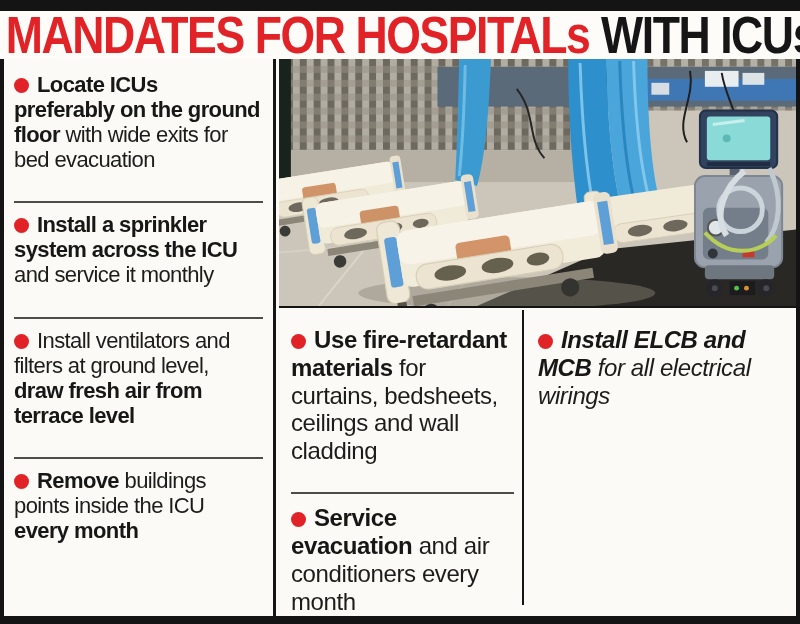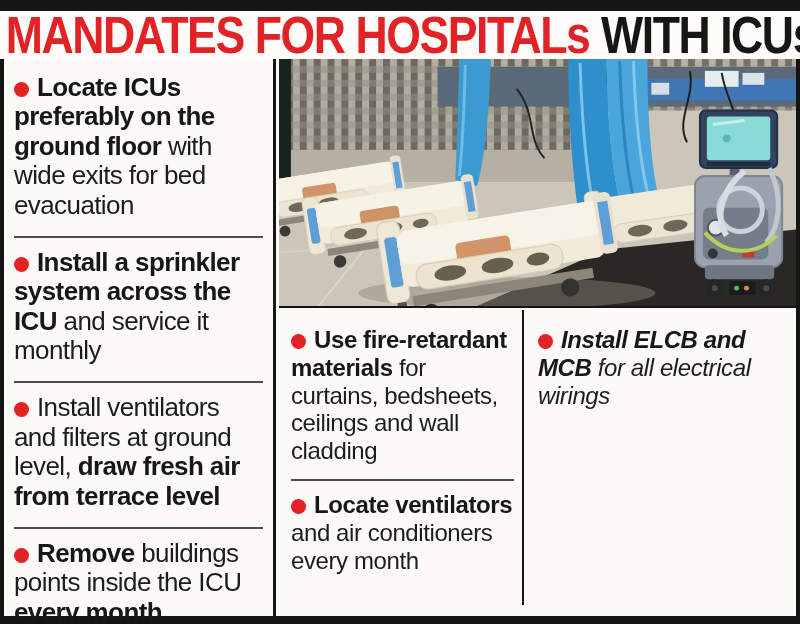--- a/index.html
+++ b/index.html
@@ -13,7 +13,7 @@
   .headline .blk{color:#161616;margin-left:12px;}
   .content{position:absolute;left:4px;right:4px;top:59px;bottom:8px;background:#fbfaf7;}
   .col{position:absolute;color:var(--ink);}
-  .col-left{left:0;top:0;bottom:0;width:272px;border-right:3px solid #151515;padding:8px 10px 0 10px;font-size:26px;line-height:1.13;letter-spacing:-0.6px;background:#fbfaf7;}
+  .col-left{left:0;top:0;bottom:0;width:272px;border-right:3px solid #151515;padding:8px 10px 0 10px;font-size:22px;line-height:1.13;letter-spacing:-0.6px;background:#fbfaf7;}
   .photo-box{position:absolute;left:275px;right:0;top:0;height:249px;border-bottom:2px solid #141414;background:#c8c2b6;}
   .photo-box svg{display:block;width:100%;height:100%;}
   .col-mid{left:275px;top:251px;bottom:11px;width:245px;border-right:2px solid #151515;padding:10px 8px 0 12px;font-size:24px;line-height:1.16;letter-spacing:-0.4px;}

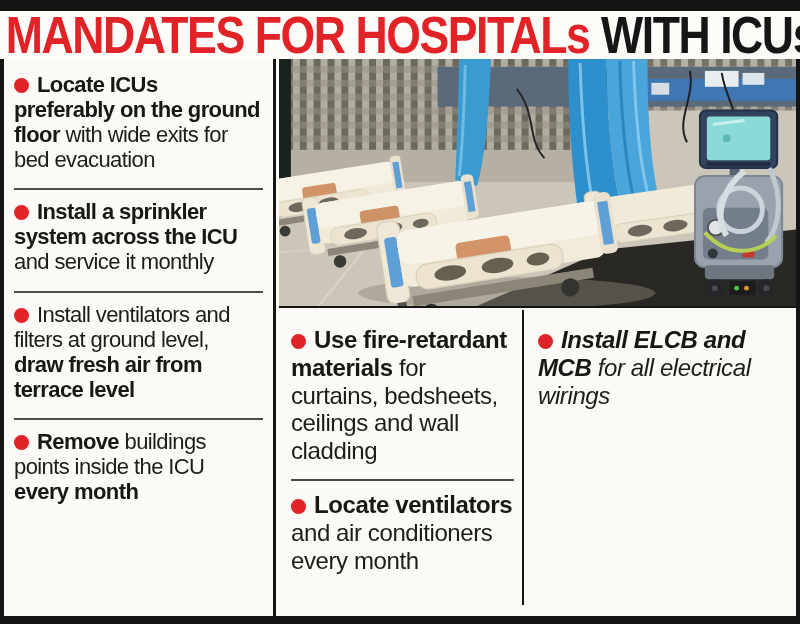--- a/index.html
+++ b/index.html
@@ -20,7 +20,7 @@
   .col-right{left:522px;top:251px;bottom:0;right:0;padding:10px 8px 0 12px;font-size:24px;line-height:1.16;letter-spacing:-0.4px;font-style:italic;}
   .item p{margin:0;}
   .item{padding:6px 0 10px 0;}
-  .item + .item{border-top:2px solid #4c4c4a;margin-top:4px;padding-top:10px;}
+  .item + .item{border-top:2px solid #4c4c4a;margin-top:17px;padding-top:10px;}
   .col-left .item{padding-bottom:12px;}
   .dot{display:inline-block;width:15px;height:15px;border-radius:50%;background:var(--red);margin-right:8px;vertical-align:-1px;}
   .item b{font-weight:700;color:#171715;}

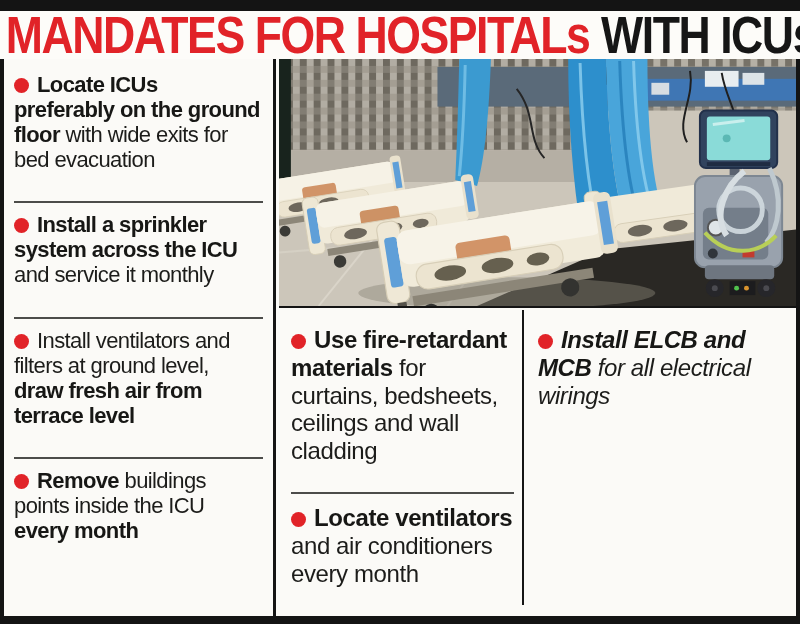--- a/index.html
+++ b/index.html
@@ -190,7 +190,7 @@
           <p><span class="dot"></span><b>Use fire-retardant materials</b><span> for curtains, bedsheets, ceilings and wall cladding</span></p>
         </div>
         <div class="item">
-          <p><span class="dot"></span><b>Locate ventilators</b><span> and air conditioners every month</span></p>
+          <p><span class="dot"></span><b>Service evacuation</b><span> and air conditioners every month</span></p>
         </div>
       </div>
     <div class="col col-right">

